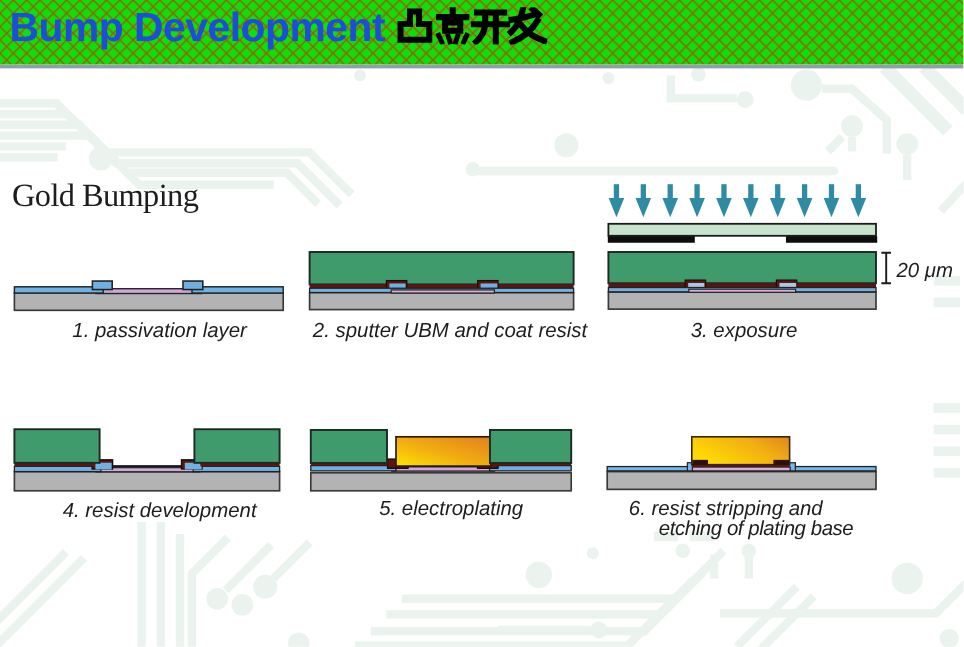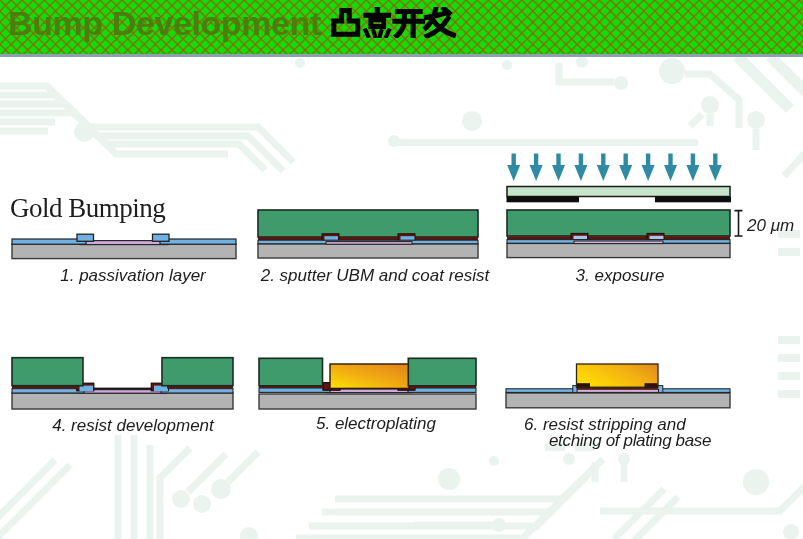--- a/index.html
+++ b/index.html
@@ -8,7 +8,7 @@
   #hdr{position:absolute;left:0;top:0;width:803px;height:54px;}
   #hdrline{position:absolute;left:0;top:54px;width:803px;height:3px;background:#8da0ad;}
   #hdrtext{position:absolute;left:8px;top:4px;font-weight:bold;font-size:34px;
-    letter-spacing:-0.4px;color:#4d7c0f;font-family:"Liberation Sans",sans-serif;}
+    letter-spacing:-0.4px;color:#1d4ed8;font-family:"Liberation Sans",sans-serif;}
   #goldbumping{position:absolute;left:10px;top:148px;font-family:"Liberation Serif",serif;
     font-size:27px;color:#1d1d1d;letter-spacing:-0.5px;margin-top:45px;}
   #bg,#art{position:absolute;left:0;top:0;}

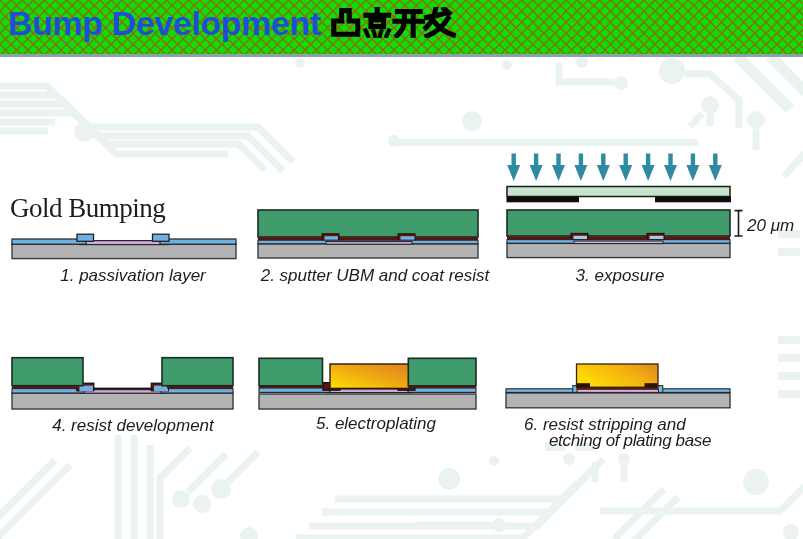--- a/index.html
+++ b/index.html
@@ -10,7 +10,7 @@
   #hdrtext{position:absolute;left:8px;top:4px;font-weight:bold;font-size:34px;
     letter-spacing:-0.4px;color:#1d4ed8;font-family:"Liberation Sans",sans-serif;}
   #goldbumping{position:absolute;left:10px;top:148px;font-family:"Liberation Serif",serif;
-    font-size:27px;color:#1d1d1d;letter-spacing:-0.5px;margin-top:45px;}
+    font-size:27px;color:#1d1d1d;letter-spacing:-0.5px;}
   #bg,#art{position:absolute;left:0;top:0;}
 </style>
 </head>

